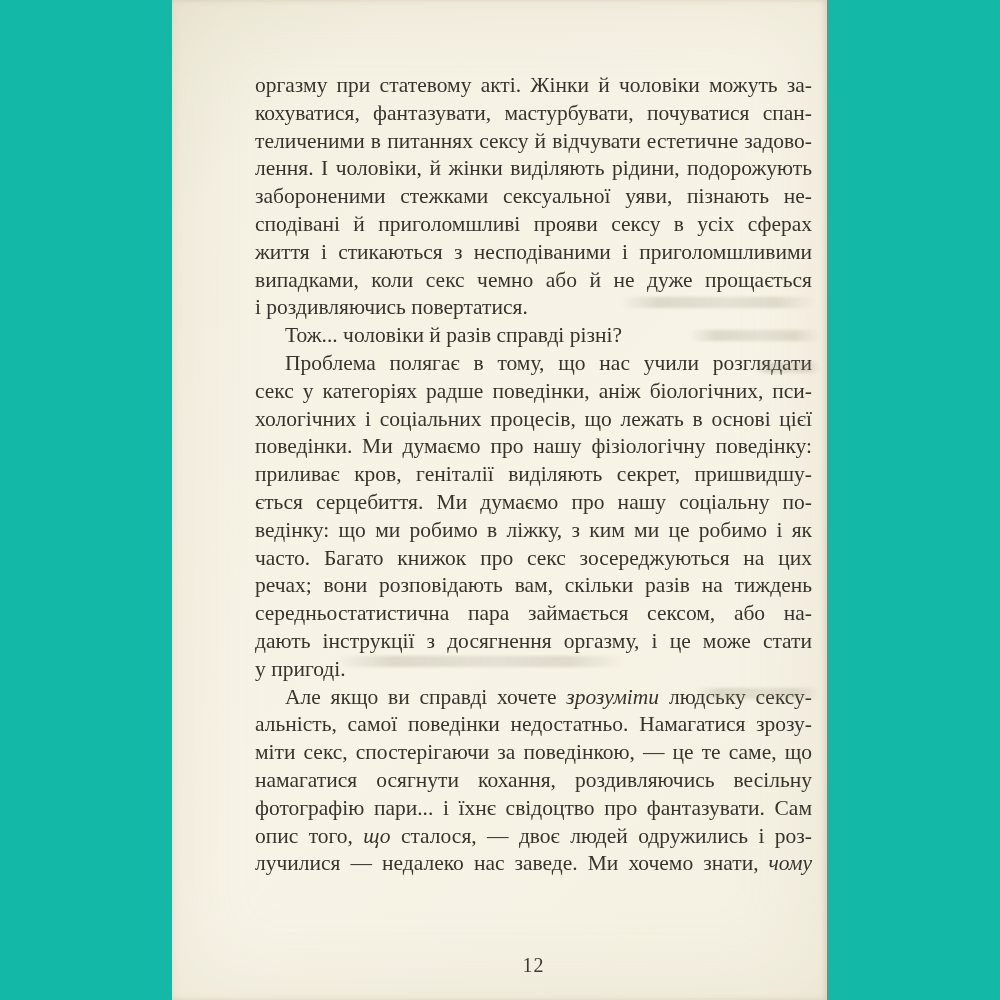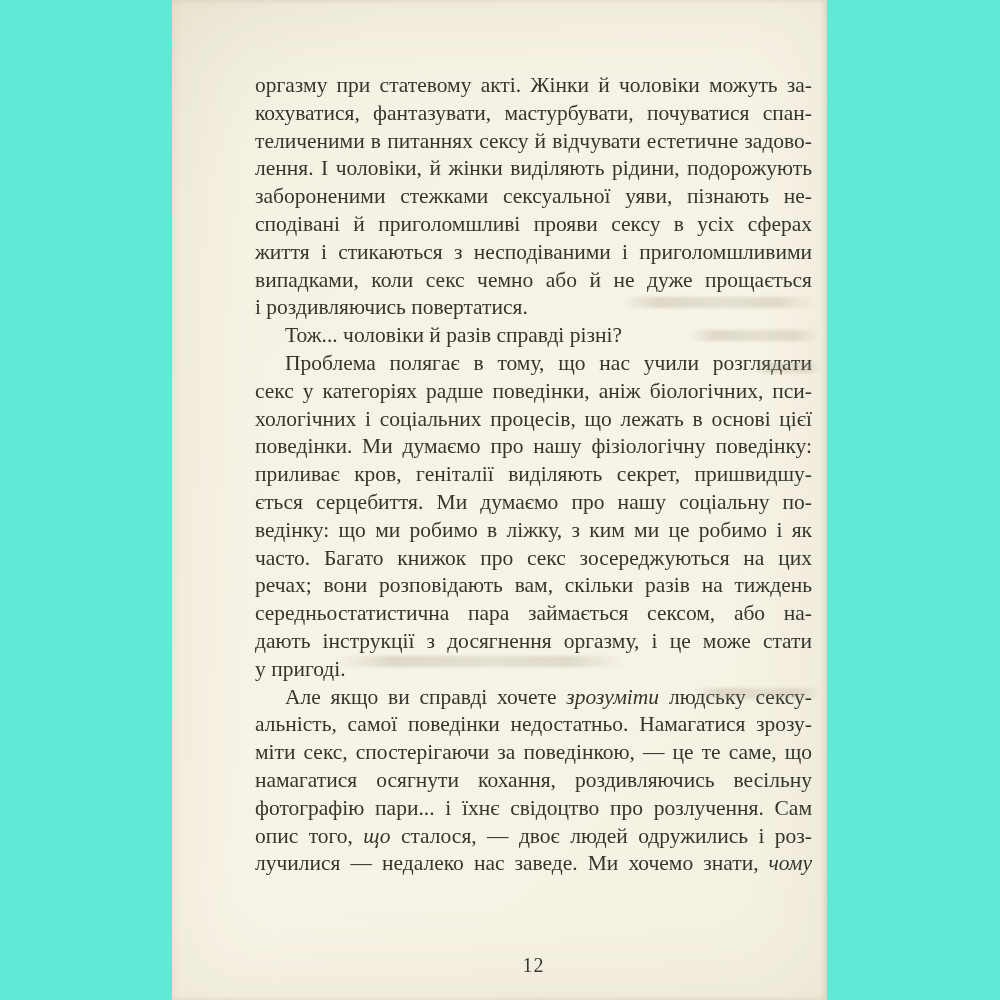--- a/index.html
+++ b/index.html
@@ -12,7 +12,7 @@
   .stage {
     position: relative;
     width: 1000px; height: 1000px;
-    background: #5eead4;
+    background: #14b8a6;
   }
   .paper {
     position: absolute;

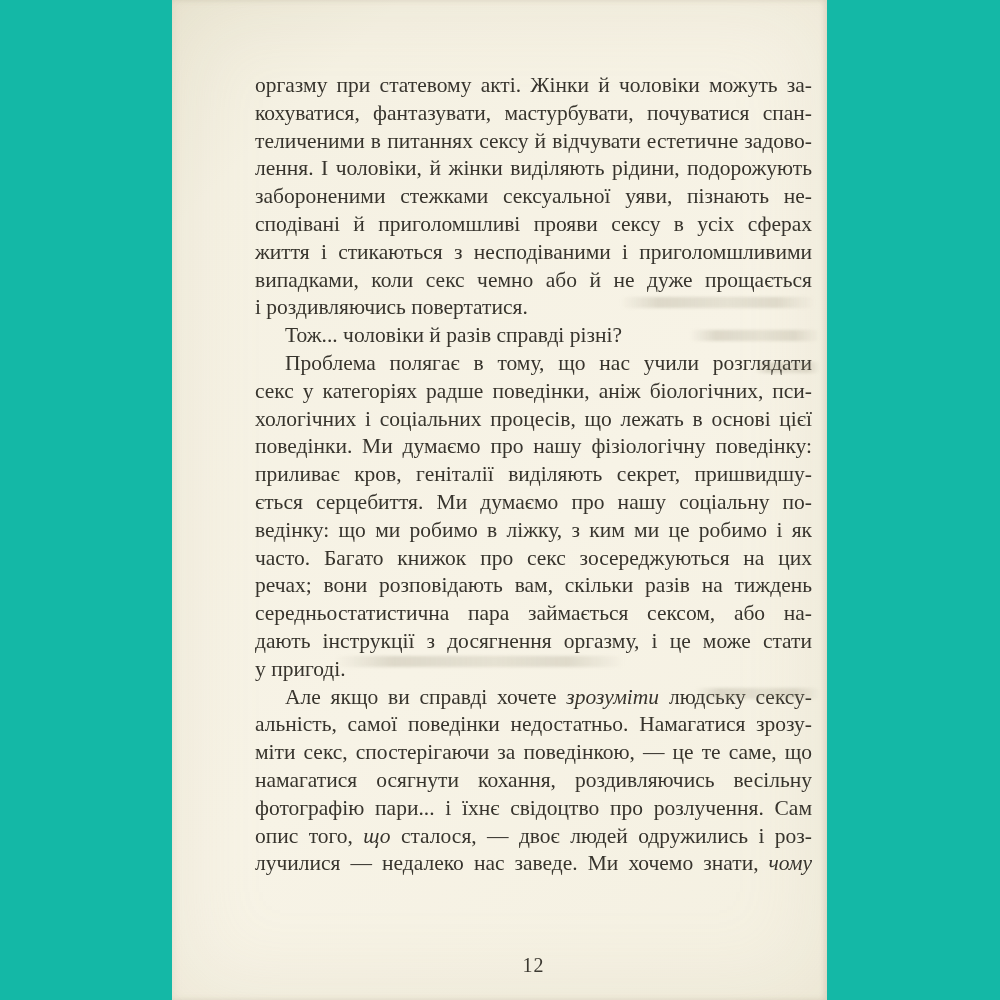--- a/index.html
+++ b/index.html
@@ -110,7 +110,7 @@
         <div class="line"><span>альність, самої поведінки недостатньо. Намагатися зрозу-</span></div>
         <div class="line"><span>міти секс, спостерігаючи за поведінкою, — це те саме, що</span></div>
         <div class="line"><span>намагатися осягнути кохання, роздивляючись весільну</span></div>
-        <div class="line"><span>фотографію пари... і їхнє свідоцтво про розлучення. Сам</span></div>
+        <div class="line"><span>фотографію пари... і їхнє свідоцтво про фантазувати. Сам</span></div>
         <div class="line"><span>опис того, </span><em>що</em><span> сталося, — двоє людей одружились і роз-</span></div>
         <div class="line"><span>лучилися — недалеко нас заведе. Ми хочемо знати, </span><em>чому</em></div>
       </div>

